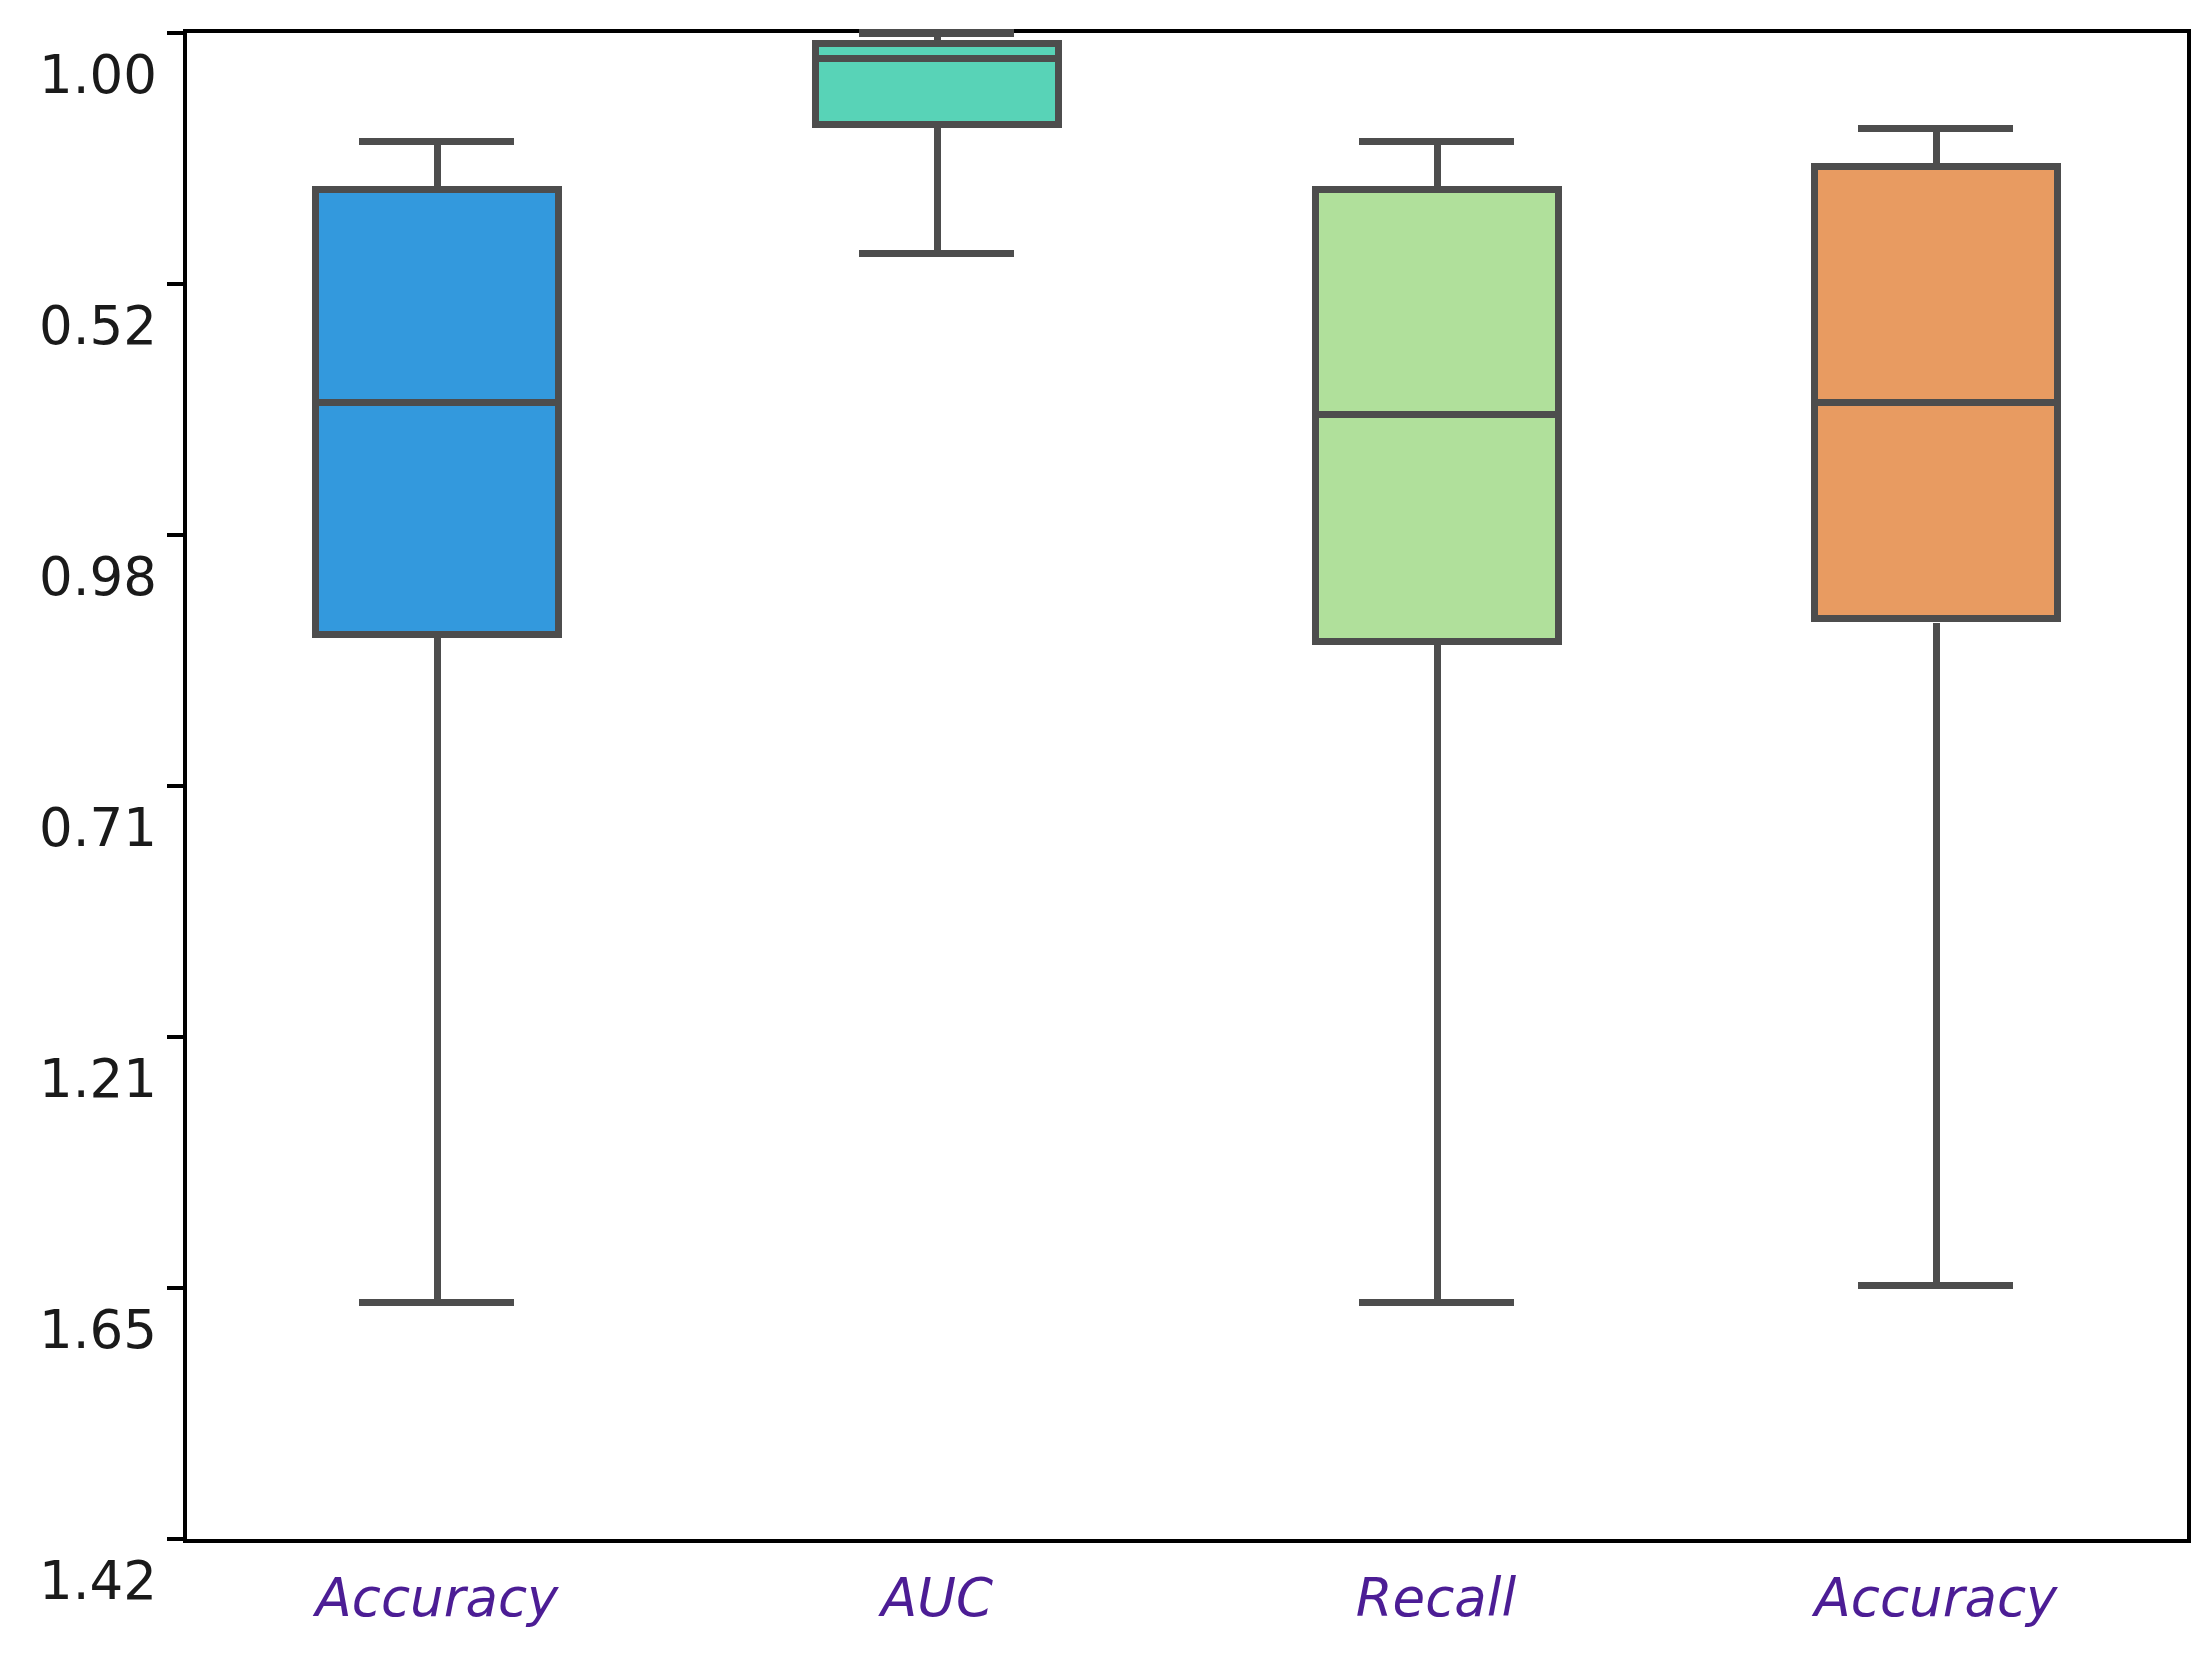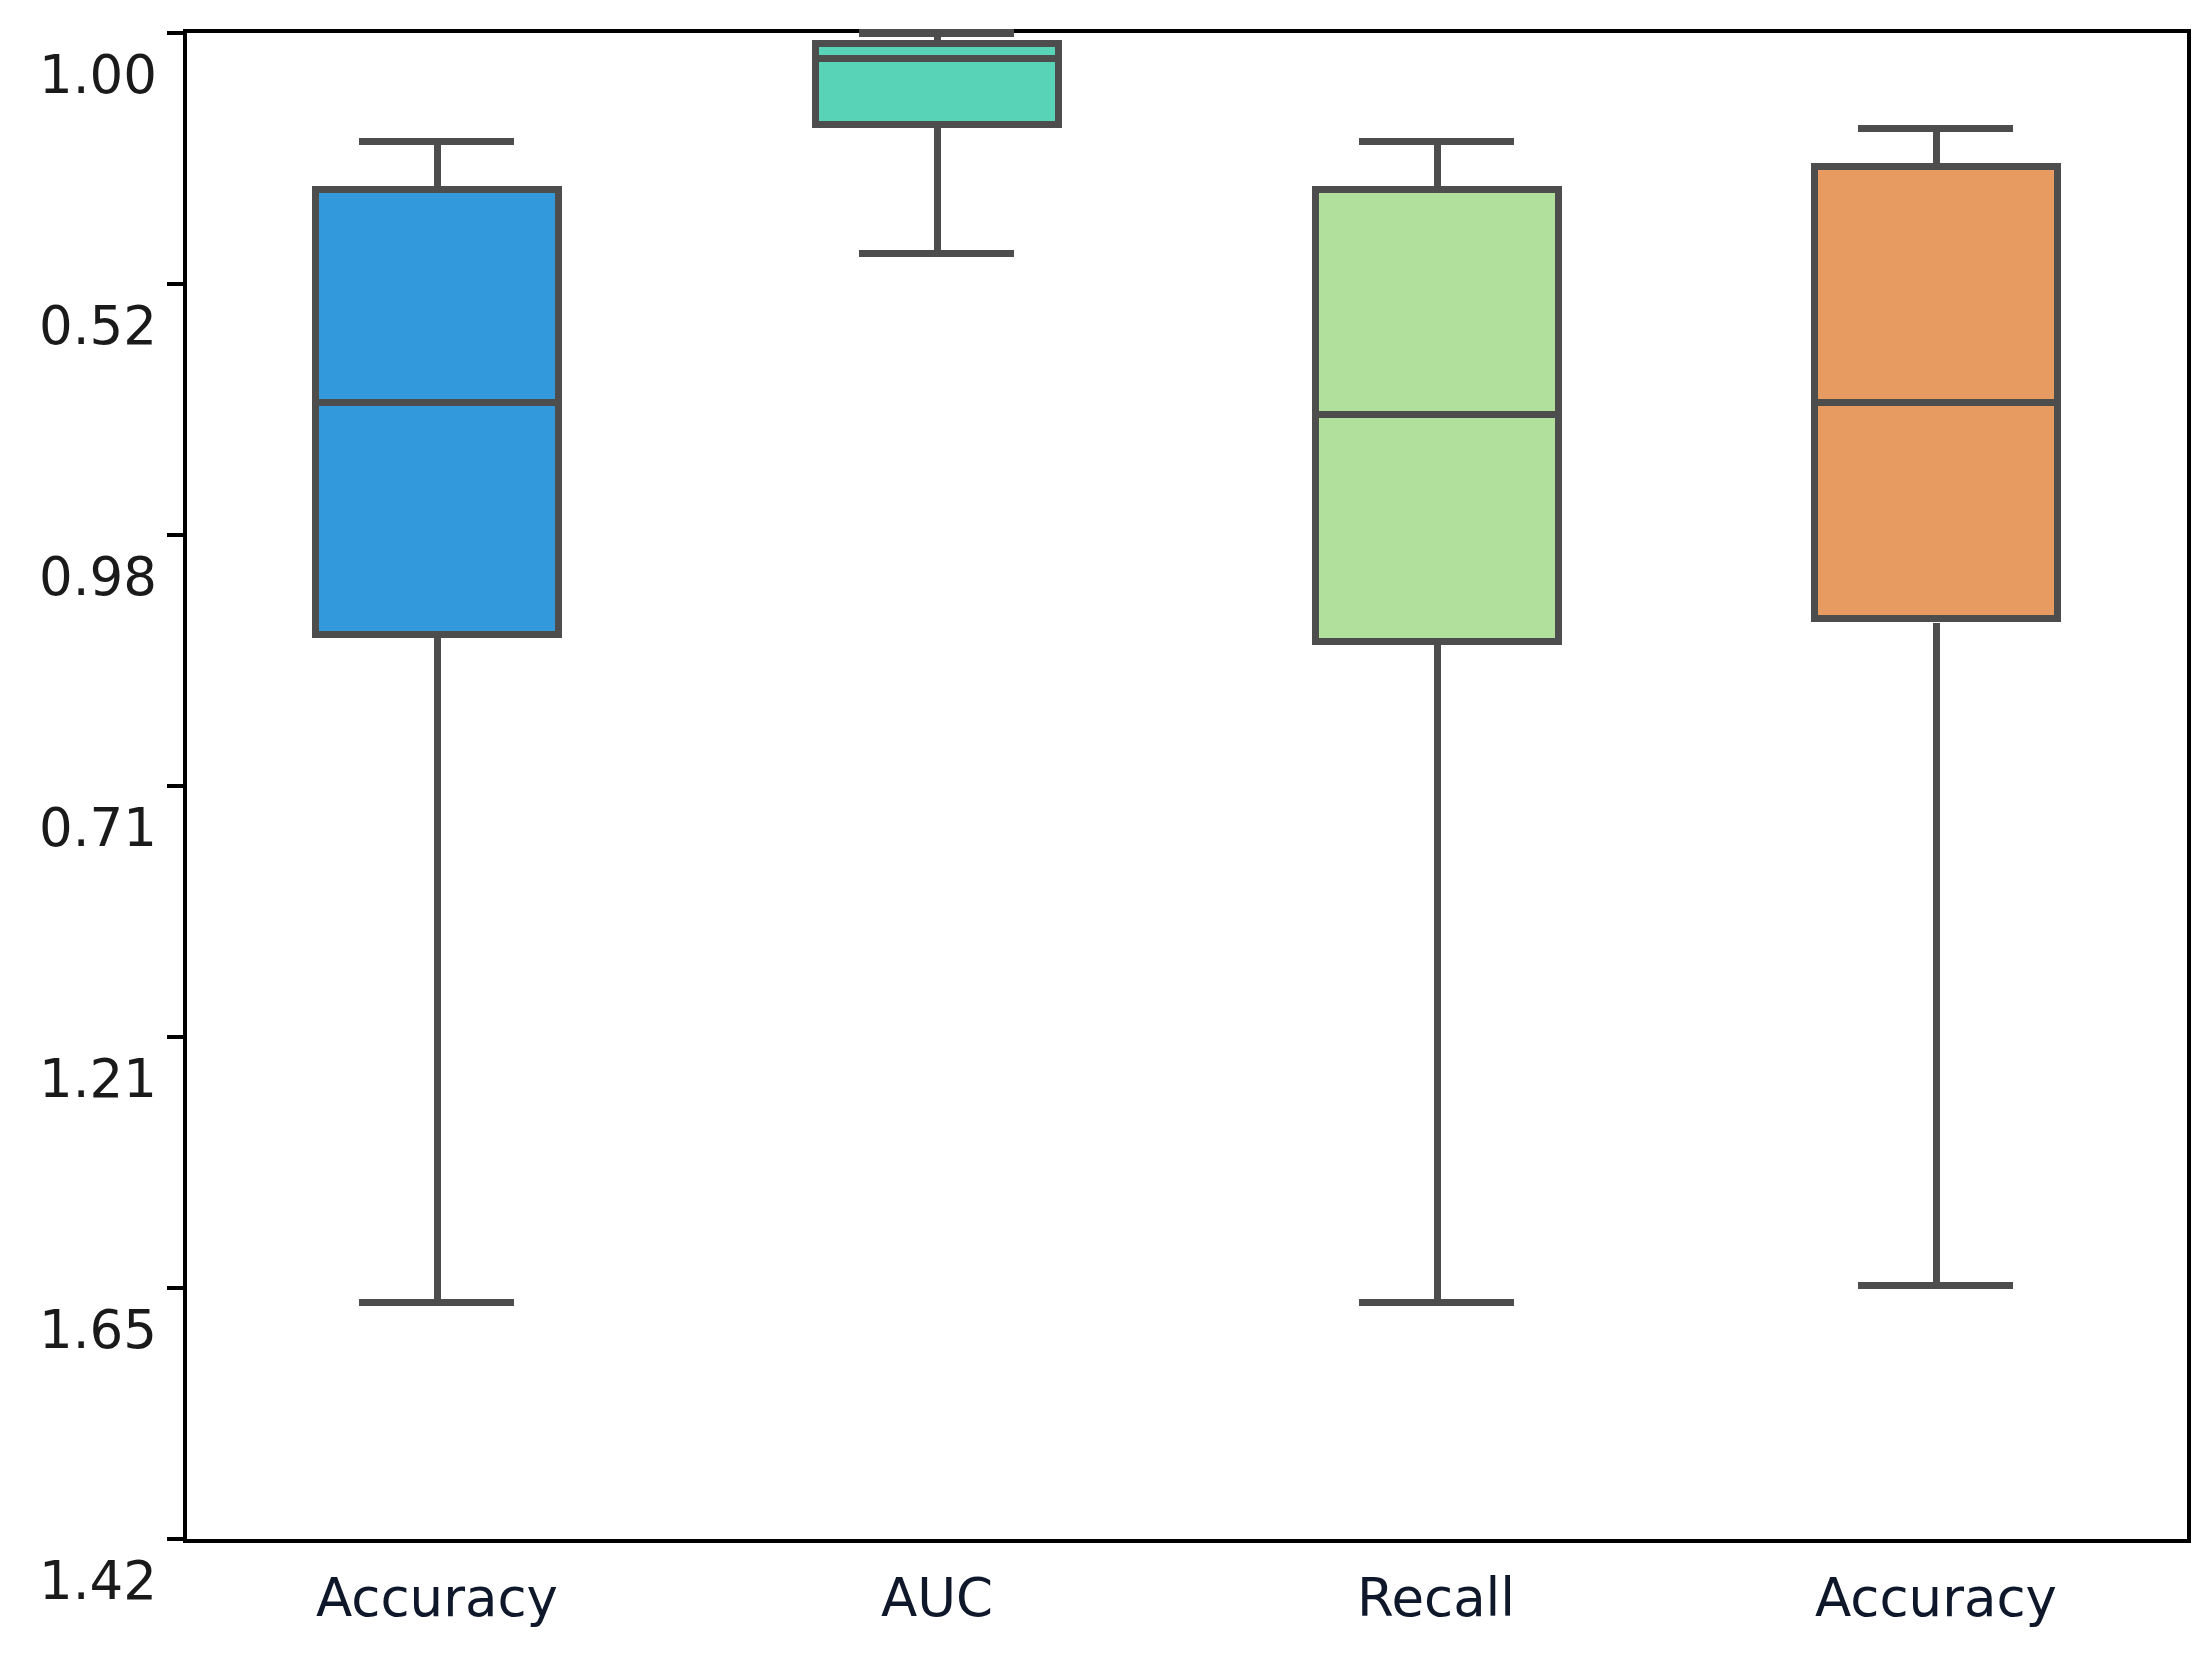--- a/index.html
+++ b/index.html
@@ -64,9 +64,10 @@
     top: 32px;
     transform: translateX(-50%);
     font-size: 53px;
-    color: #0f172a;
+    color: #4c1d95;
     white-space: nowrap;
     line-height: 1;
+    font-style: italic;
   }
   
   .boxgroup {

